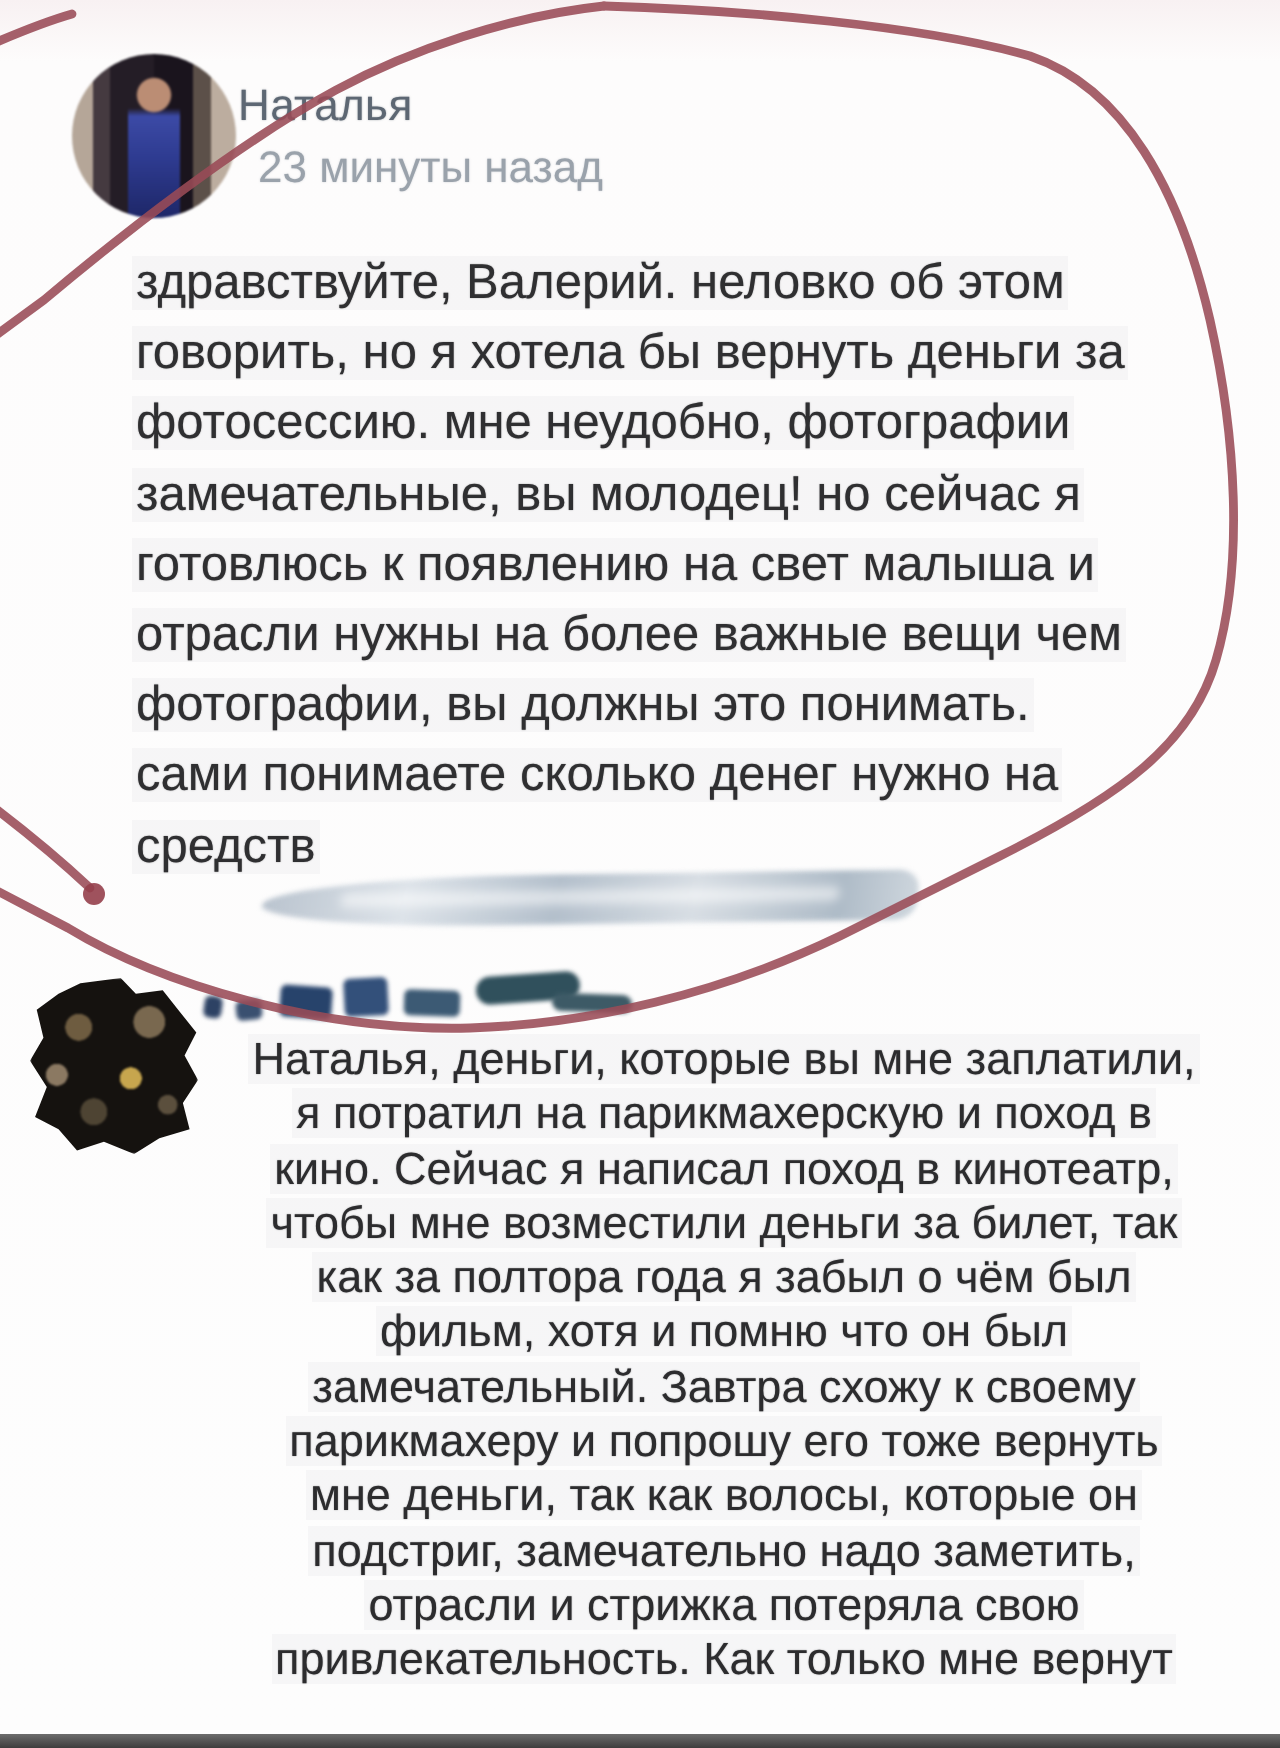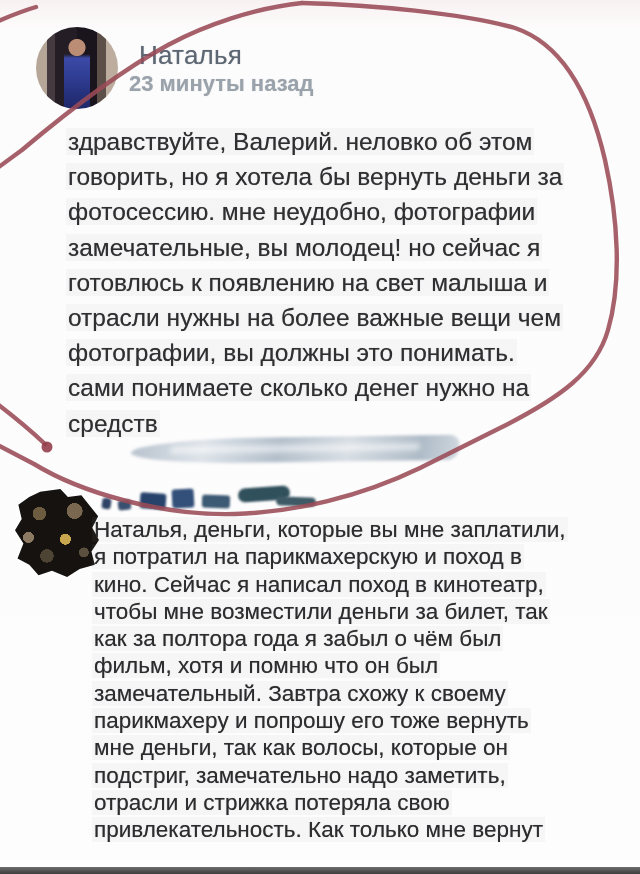--- a/index.html
+++ b/index.html
@@ -19,7 +19,7 @@
     filter:blur(.5px);
   }
   .post-author{
-    position:absolute;left:139px;top:40px;font-size:26px;font-weight:500;
+    position:absolute;left:119px;top:40px;font-size:22px;font-weight:500;
     color:#5d6773;letter-spacing:.2px;text-shadow:0 0 1px rgba(93,103,115,.55);
   }
   .post-timestamp{

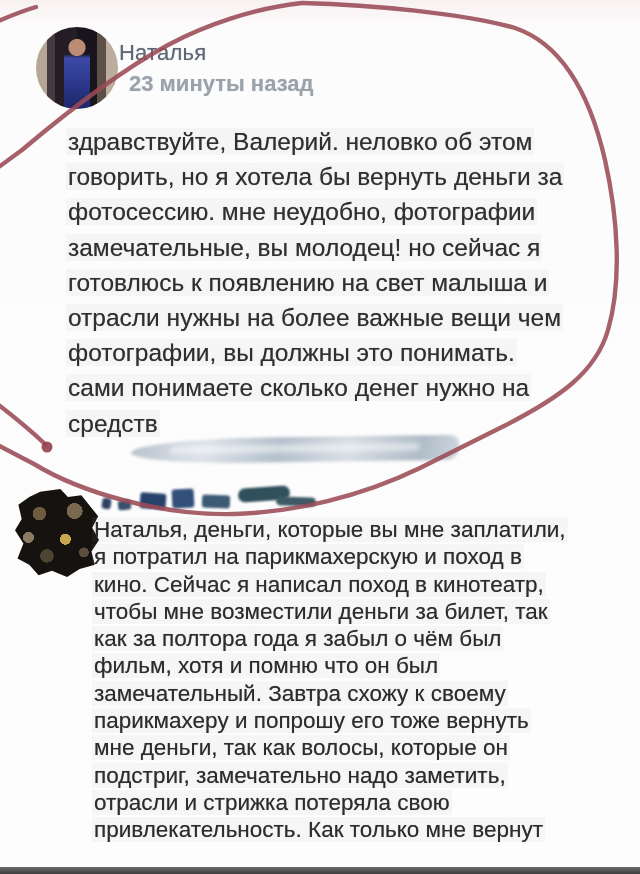--- a/index.html
+++ b/index.html
@@ -25,7 +25,6 @@
   .post-timestamp{
     position:absolute;left:129px;top:71px;font-size:22px;color:#9aa2ab;
     text-shadow:0 0 1px rgba(154,162,171,.5);
-    font-weight:bold;
   }
   
   .post-text{

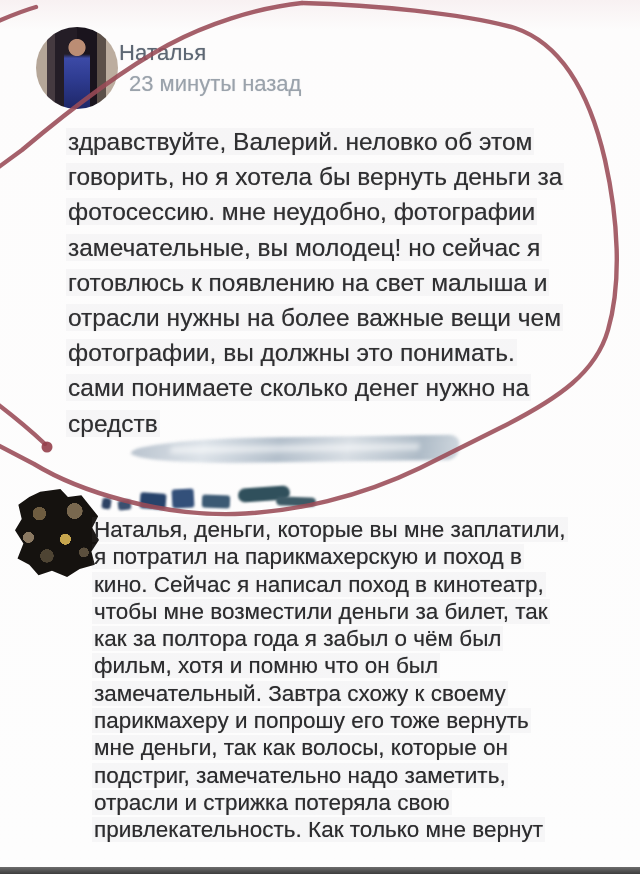--- a/index.html
+++ b/index.html
@@ -77,7 +77,7 @@
     font-size:22.5px;line-height:27.3px;color:#2c2c2e;
     text-shadow:0 0 .7px rgba(44,44,46,.55);
   }
-  .reply-text .tl{white-space:nowrap;}
+  .reply-text .tl{white-space:nowrap;text-align:center;}
   
   .pen-overlay{position:absolute;left:0;top:0;width:640px;height:874px;pointer-events:none;}
   

